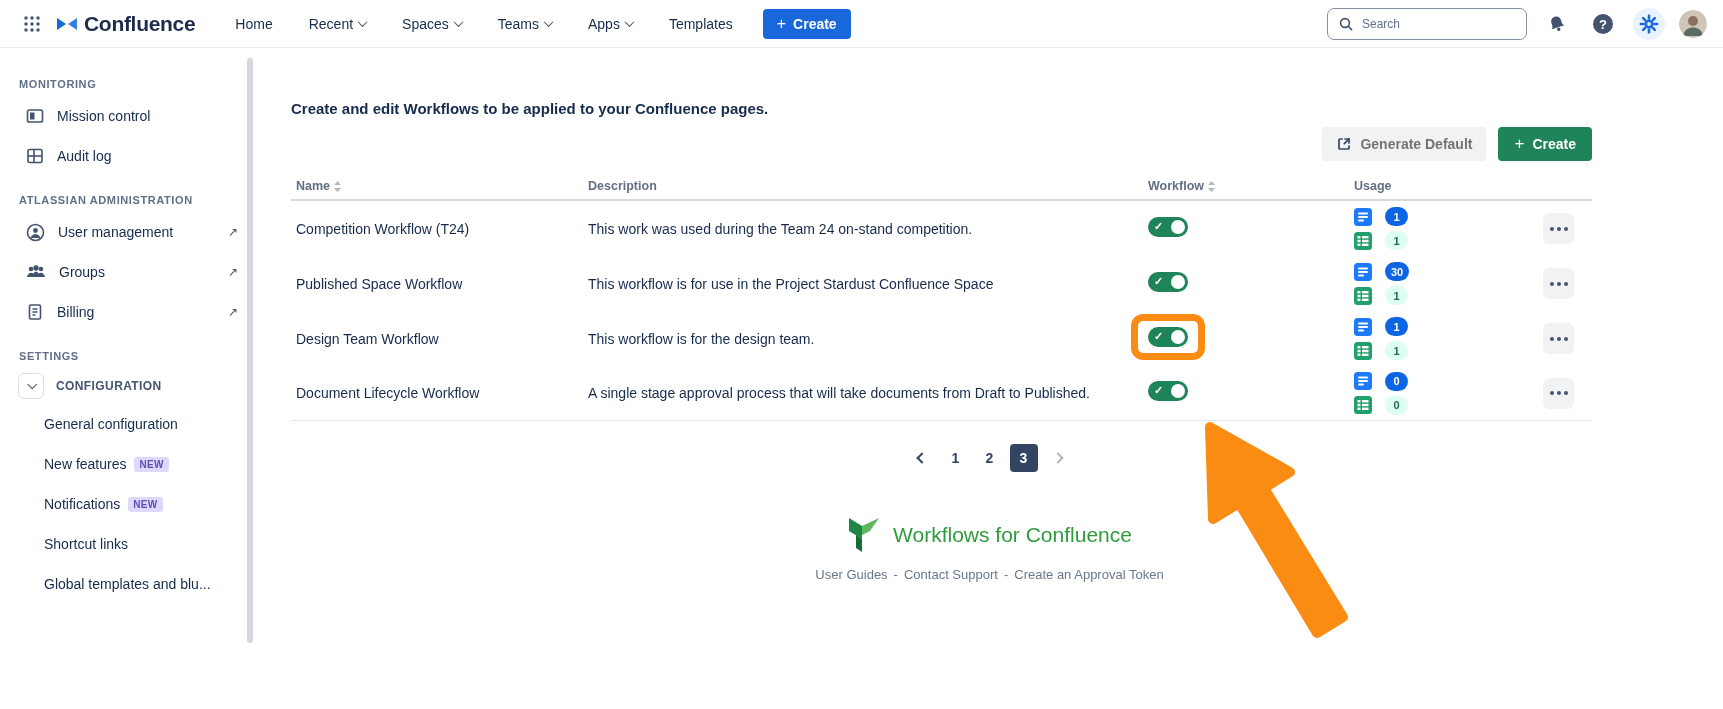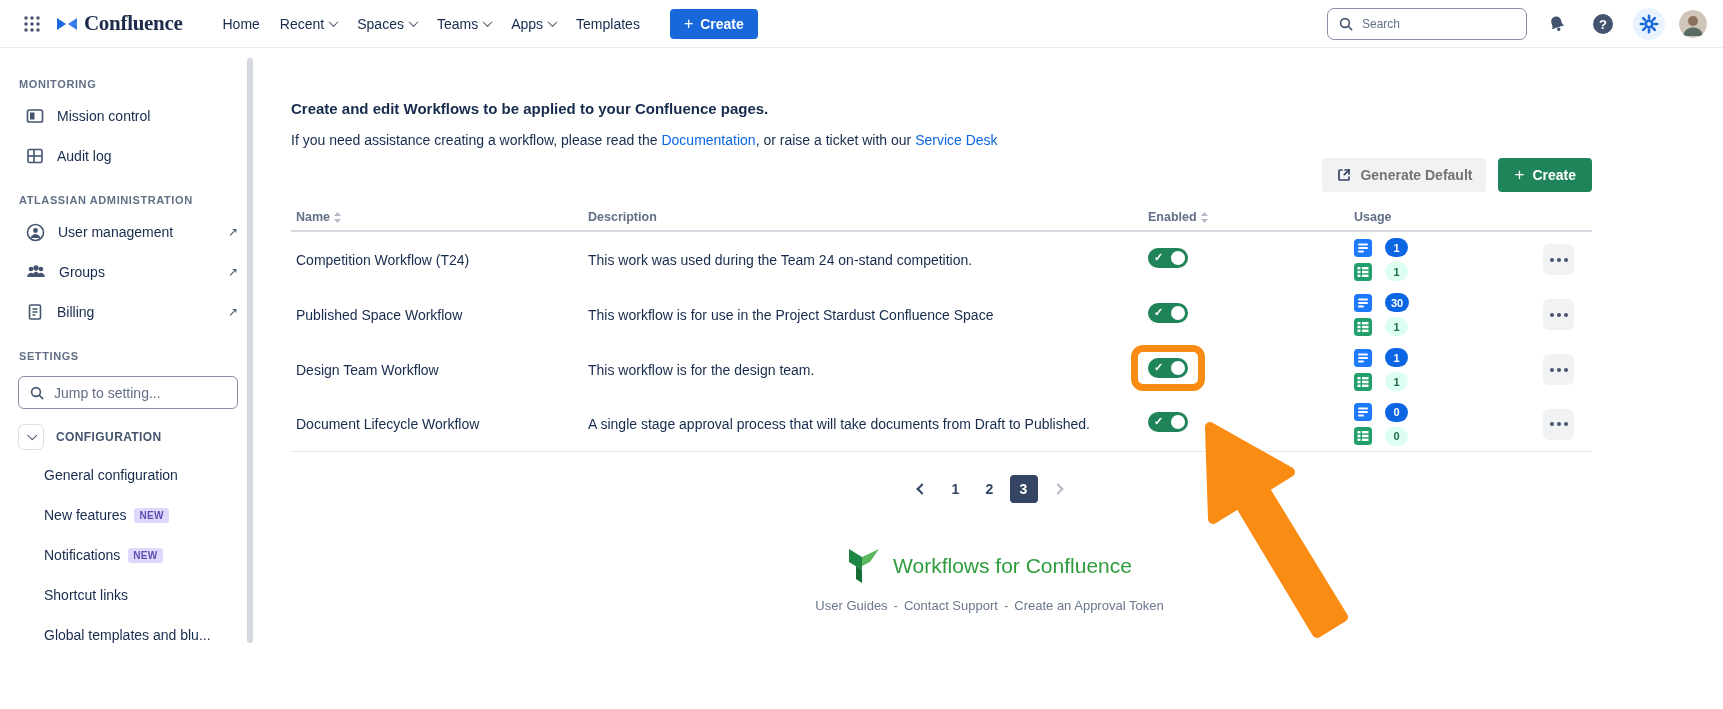--- a/index.html
+++ b/index.html
@@ -12,7 +12,7 @@
   .nav-left { display:flex; align-items:center; gap:8px; }
   .appgrid-btn { width:32px; height:32px; display:flex; align-items:center; justify-content:center; border-radius:4px; cursor:pointer; }
   .logo { display:flex; align-items:center; gap:6px; margin-right:22px; }
-  .logo-text { font-size:21px; font-weight:700; color:#1C2B4A; letter-spacing:-0.3px;font-family:Liberation Serif, serif; }
+  .logo-text { font-size:21px; font-weight:700; color:#1C2B4A; letter-spacing:-0.3px; }
   .menu { display:flex; align-items:center; gap:0; }
   .menu-item { display:flex; align-items:center; gap:6px; font-size:14px; font-weight:500;
     color:#172B4D; padding:6px 10px; border-radius:4px; cursor:pointer; white-space:nowrap; }

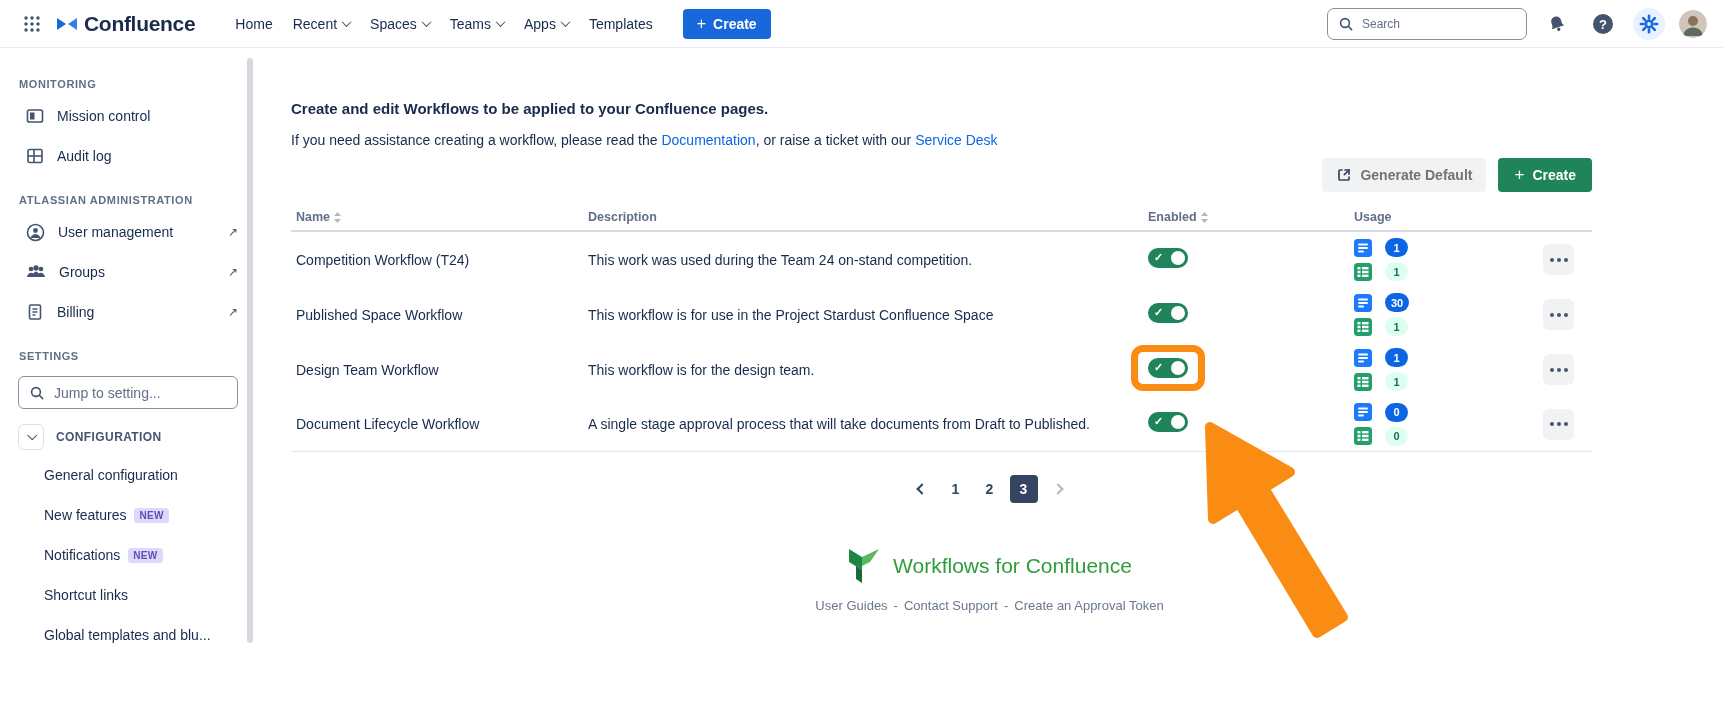--- a/index.html
+++ b/index.html
@@ -13,7 +13,7 @@
   .appgrid-btn { width:32px; height:32px; display:flex; align-items:center; justify-content:center; border-radius:4px; cursor:pointer; }
   .logo { display:flex; align-items:center; gap:6px; margin-right:22px; }
   .logo-text { font-size:21px; font-weight:700; color:#1C2B4A; letter-spacing:-0.3px; }
-  .menu { display:flex; align-items:center; gap:0; }
+  .menu { display:flex; align-items:center; gap:16px; }
   .menu-item { display:flex; align-items:center; gap:6px; font-size:14px; font-weight:500;
     color:#172B4D; padding:6px 10px; border-radius:4px; cursor:pointer; white-space:nowrap; }
   .chev { width:7px; height:7px; border-right:1.8px solid #44546F; border-bottom:1.8px solid #44546F;

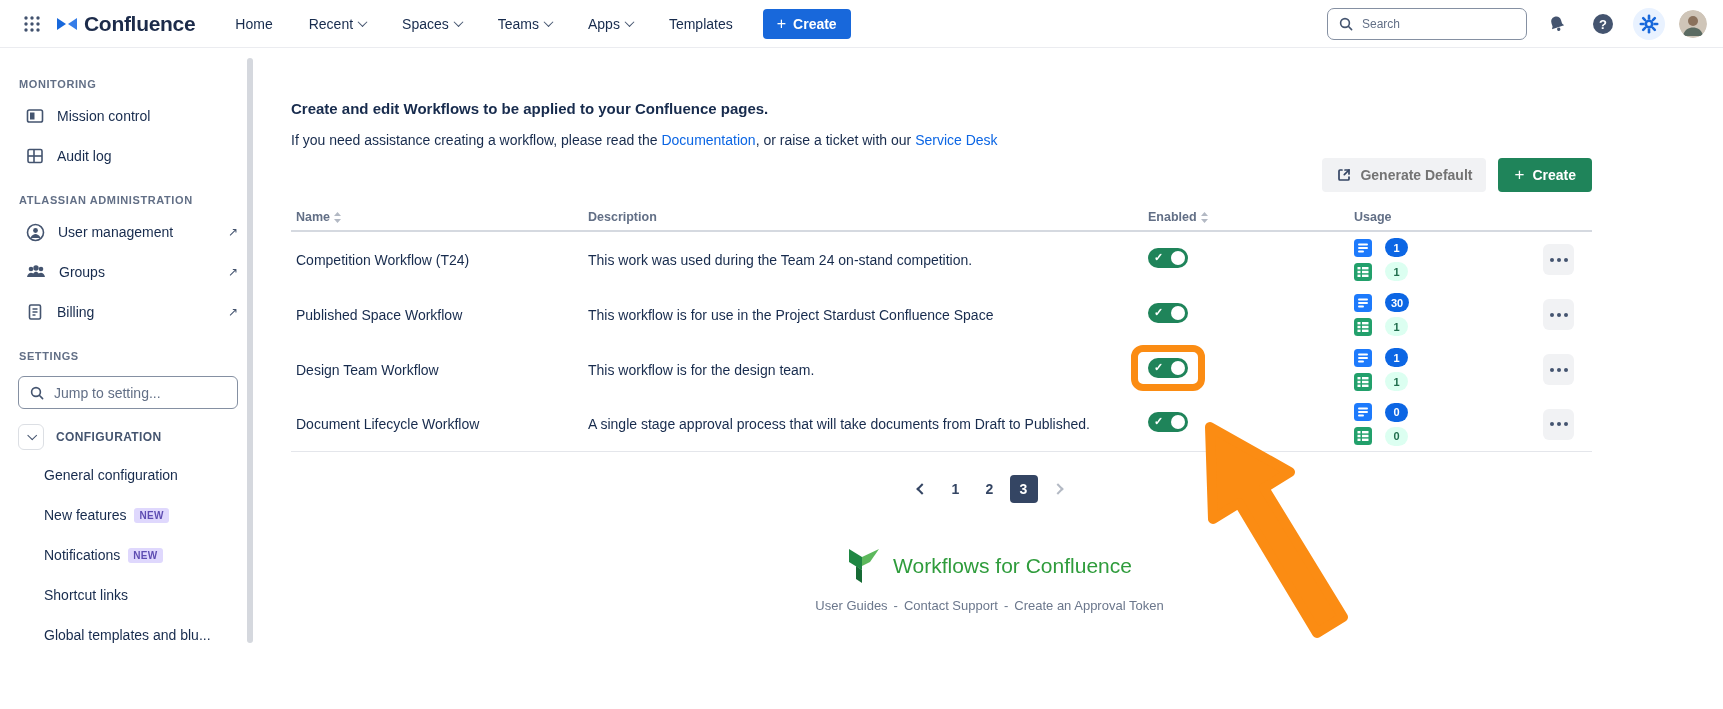--- a/index.html
+++ b/index.html
@@ -314,9 +314,6 @@
 <main class="main">
   <div class="content">
     <div class="page-subtitle">Create and edit Workflows to be applied to your Confluence pages.</div>
-    <div class="page-help">
-      <span>If you need assistance creating a workflow, please read the </span><a>Documentation</a><span>, or raise a ticket with our </span><a>Service Desk</a>
-    </div>
 
     <div class="actions-row">
       <button class="btn-generate">

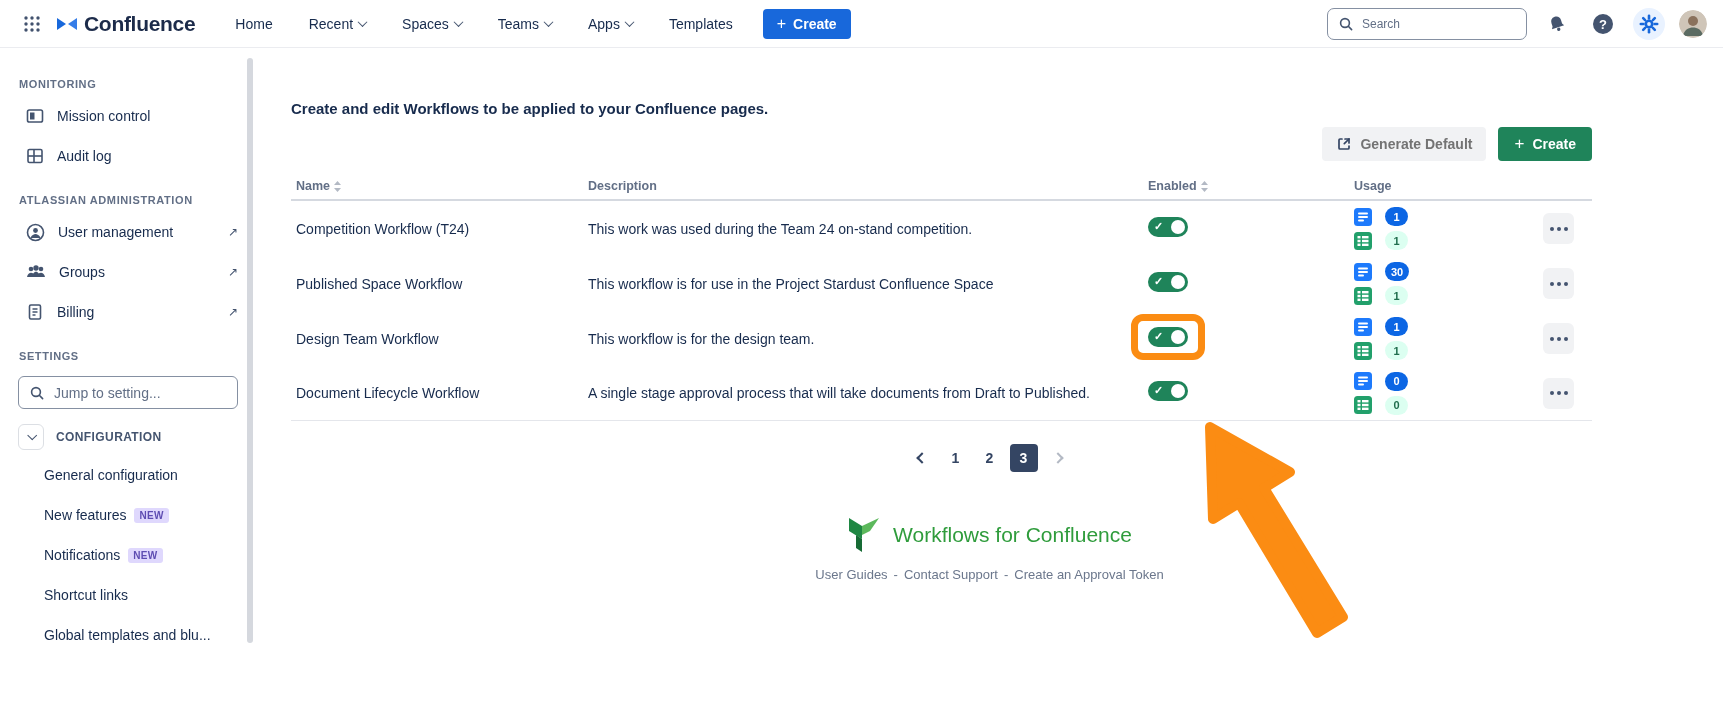--- a/index.html
+++ b/index.html
@@ -341,7 +341,7 @@
             </span></div>
         <div class="c2"><span>Description</span></div>
         <div class="c3"><span class="head-label">
-              <span>Enabled</span>
+              <span>Workflow</span>
           <svg width="7" height="11" viewBox="0 0 7 11">
                 <polygon points="3.5,0 7,4 0,4" fill="#B3B9C4"></polygon>
                 <polygon points="3.5,11 7,7 0,7" fill="#B3B9C4"></polygon>

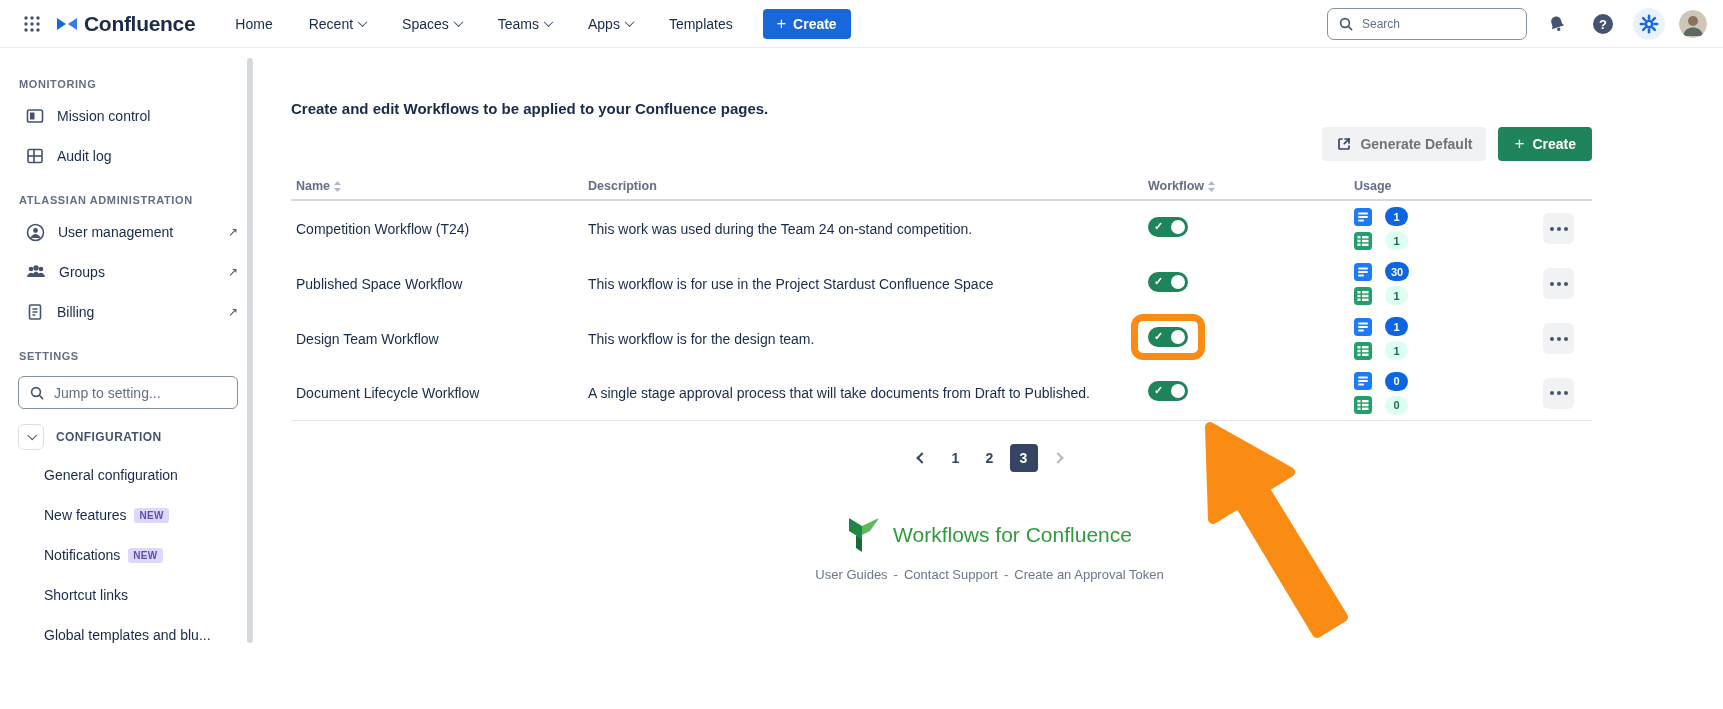--- a/index.html
+++ b/index.html
@@ -276,15 +276,6 @@
   </div>
   <div class="side-gap"></div>
   <div class="side-heading">SETTINGS</div>
-  <div class="jump-wrap">
-    <div class="jump-box">
-      <svg width="16" height="16" viewBox="0 0 16 16">
-        <circle cx="7" cy="7" r="4.4" fill="none" stroke="#44546F" stroke-width="1.6"></circle>
-        <line x1="10.3" y1="10.3" x2="13.6" y2="13.6" stroke="#44546F" stroke-width="1.6" stroke-linecap="round"></line>
-      </svg>
-      <input placeholder="Jump to setting..." style="">
-    </div>
-  </div>
   <div class="config-header">
     <div class="chev-box">
       <i class="chev" style="transform:rotate(45deg) translate(-1px,-2px);"></i>

